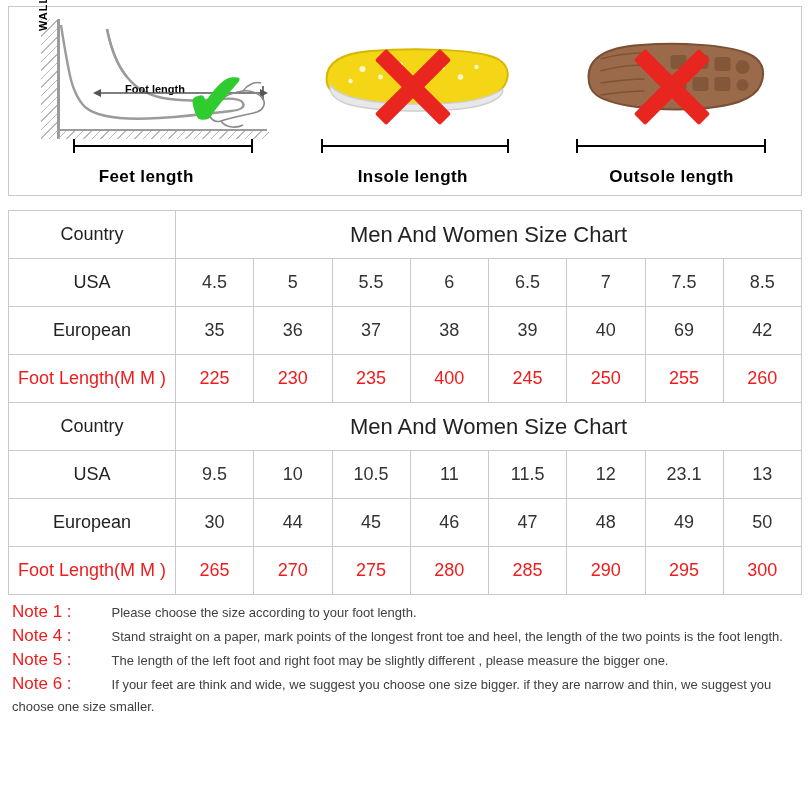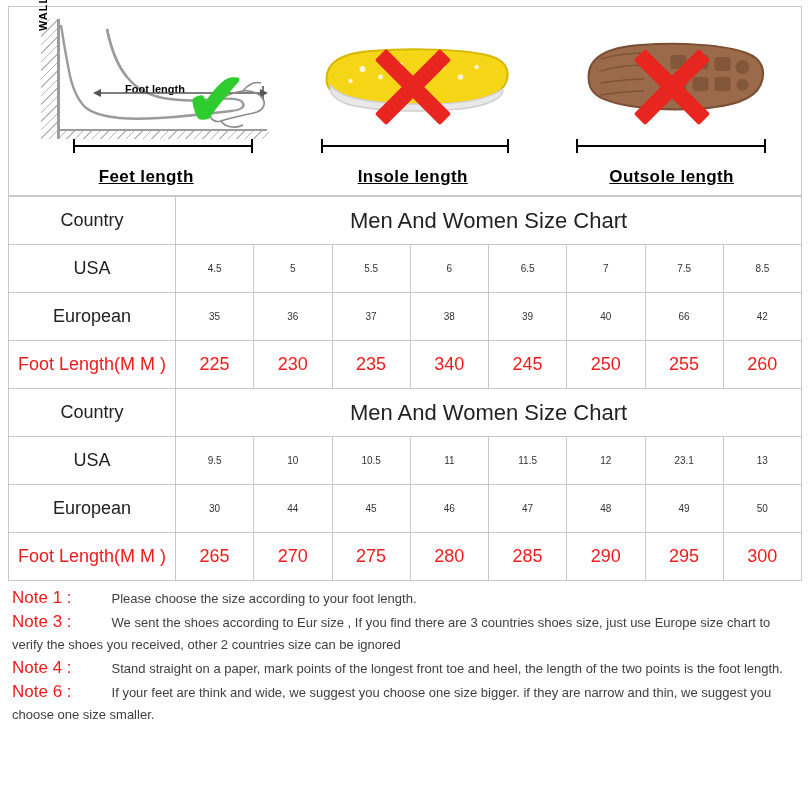--- a/index.html
+++ b/index.html
@@ -45,7 +45,6 @@
     font-size: 17px;
     font-weight: bold;
     letter-spacing: .4px;
-    text-decoration: underline;
   }
   .measure-bar {
     position: absolute;

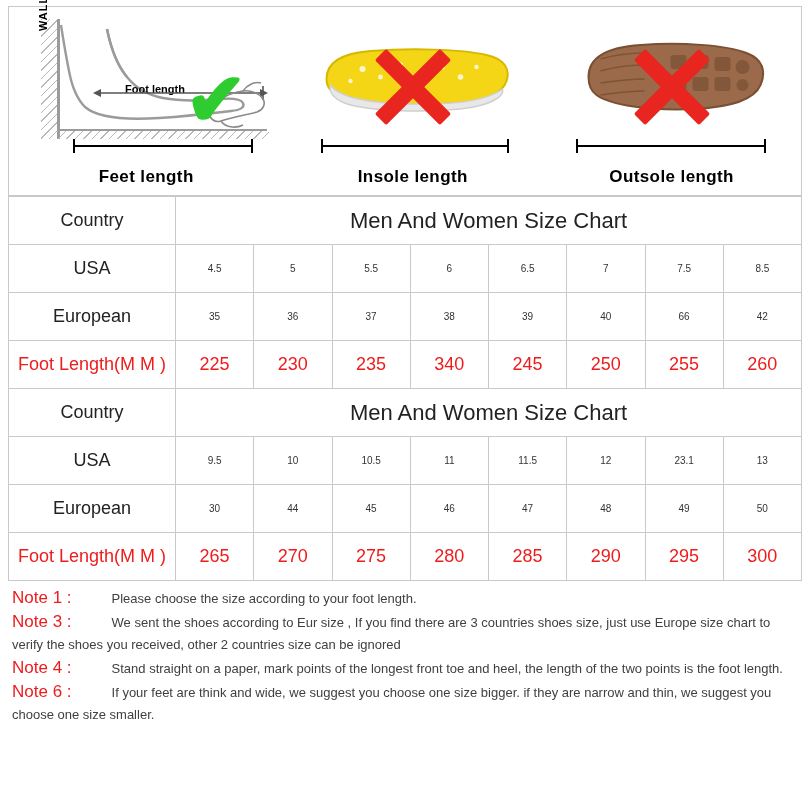--- a/index.html
+++ b/index.html
@@ -175,6 +175,7 @@
 
   
   .size-table {
+    margin-top: 14px;
     border-collapse: collapse;
     width: 794px;
     table-layout: fixed;

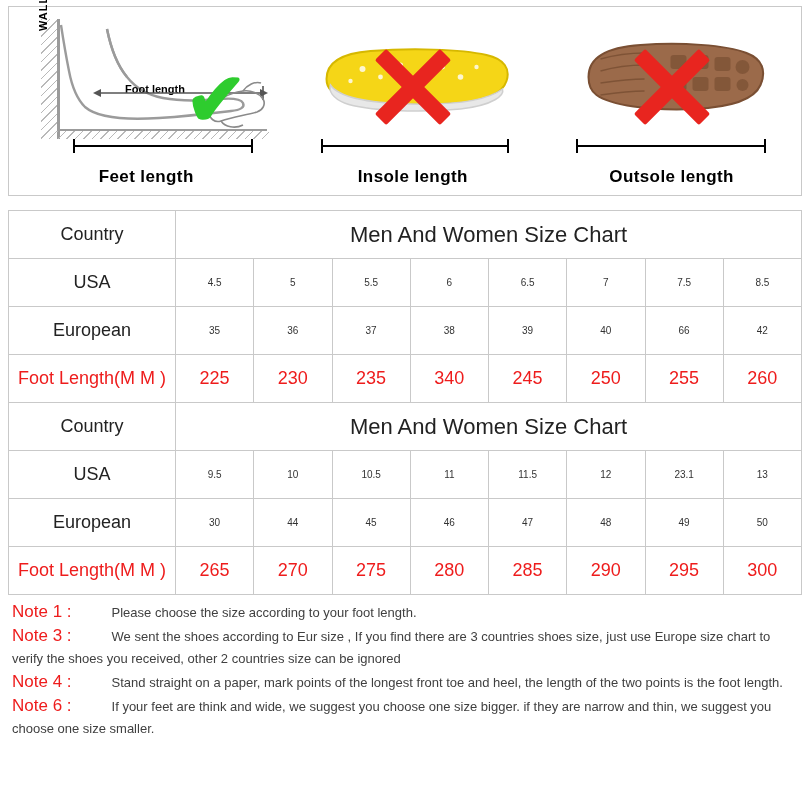--- a/index.html
+++ b/index.html
@@ -184,7 +184,7 @@
     border: 1px solid #c9c9c9;
     text-align: center;
     height: 45px;
-    font-size: 10px;
+    font-size: 18px;
     color: #333;
   }
   .size-table td.head {

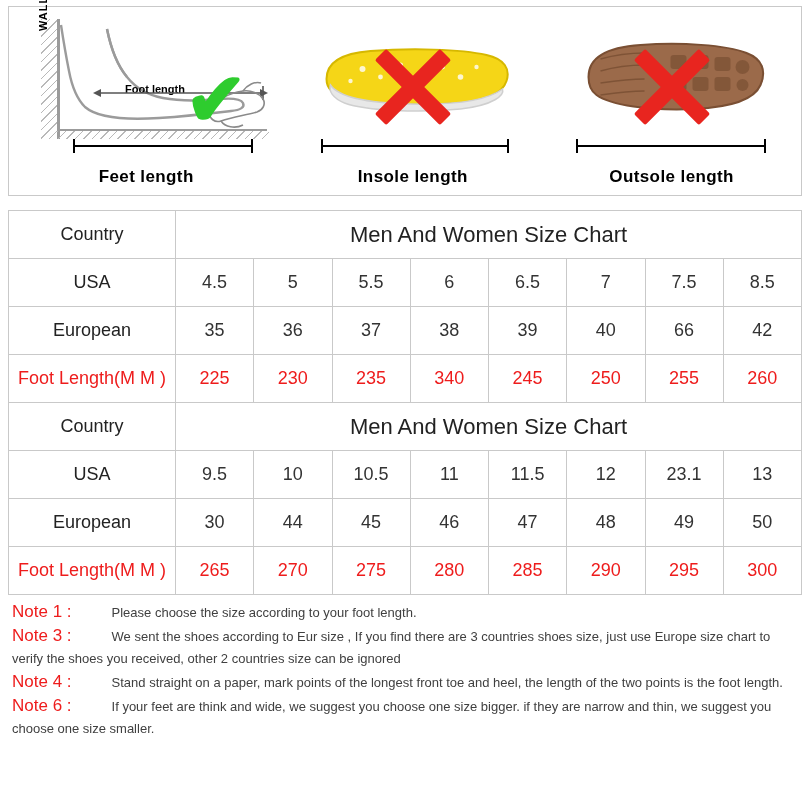--- a/index.html
+++ b/index.html
@@ -340,7 +340,7 @@
         <td>38</td>
         <td>39</td>
         <td>40</td>
-        <td>66</td>
+        <td>69</td>
         <td>42</td>
       </tr>
       <tr class="red">

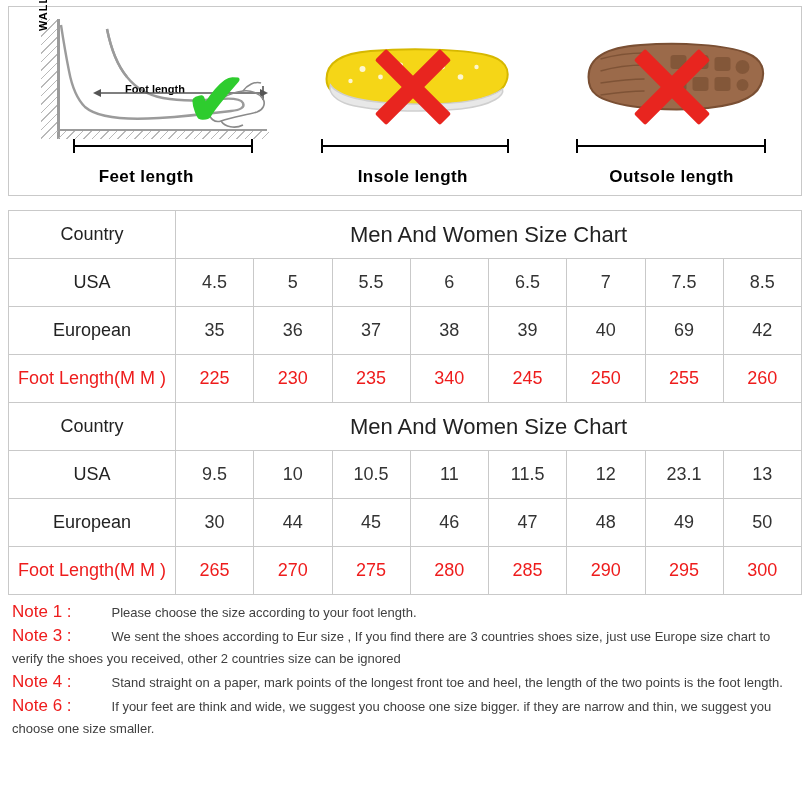--- a/index.html
+++ b/index.html
@@ -348,7 +348,7 @@
         <td>225</td>
         <td>230</td>
         <td>235</td>
-        <td>340</td>
+        <td>400</td>
         <td>245</td>
         <td>250</td>
         <td>255</td>

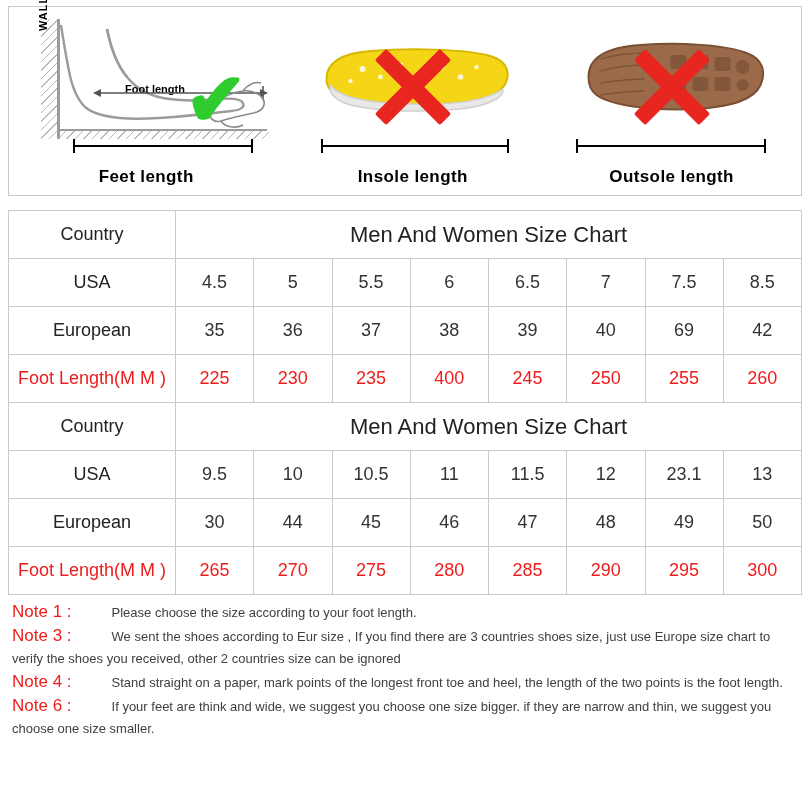--- a/index.html
+++ b/index.html
@@ -400,9 +400,6 @@
       <span>Note 1 :</span><span class="body">Please choose the size according to your foot length.</span>
     </div>
     <div class="note">
-      <span>Note 3 :</span><span class="body">We sent the shoes according to Eur size , If you find there are 3 countries shoes size, just use Europe size chart to verify the shoes you received, other 2 countries size can be ignored</span>
-    </div>
-    <div class="note">
       <span>Note 4 :</span><span class="body">Stand straight on a paper, mark points of the longest front toe and heel, the length of the two points is the foot length.</span>
     </div>
     <div class="note">

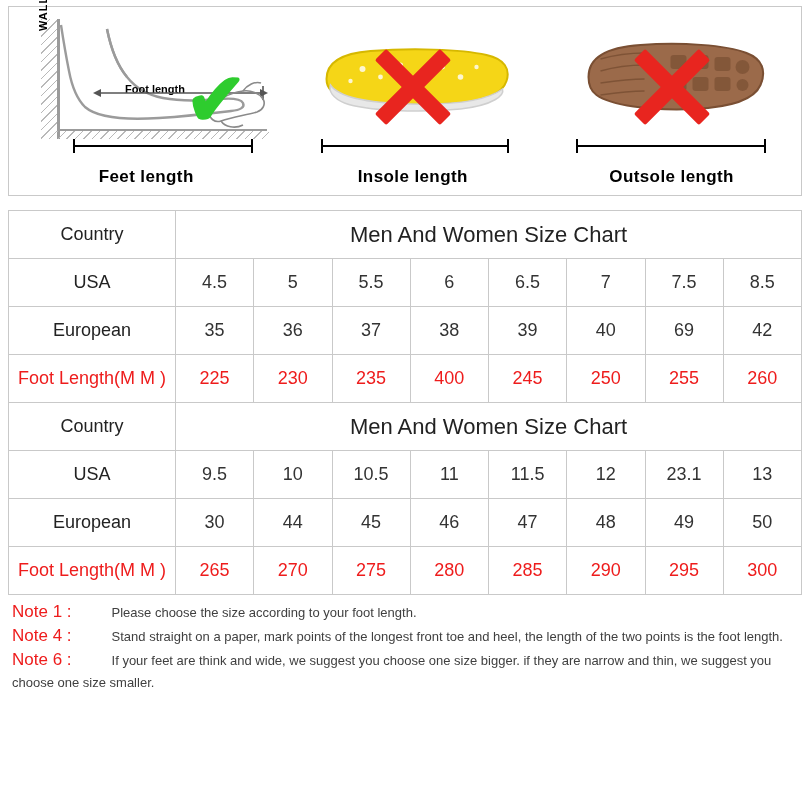--- a/index.html
+++ b/index.html
@@ -403,6 +403,9 @@
       <span>Note 4 :</span><span class="body">Stand straight on a paper, mark points of the longest front toe and heel, the length of the two points is the foot length.</span>
     </div>
     <div class="note">
+      <span>Note 5 :</span><span class="body">The length of the left foot and right foot may be slightly different , please measure the bigger one.</span>
+    </div>
+    <div class="note">
       <span>Note 6 :</span><span class="body">If your feet are think and wide, we suggest you choose one size bigger. if they are narrow and thin, we suggest you choose one size smaller.</span>
     </div>
   </div>

